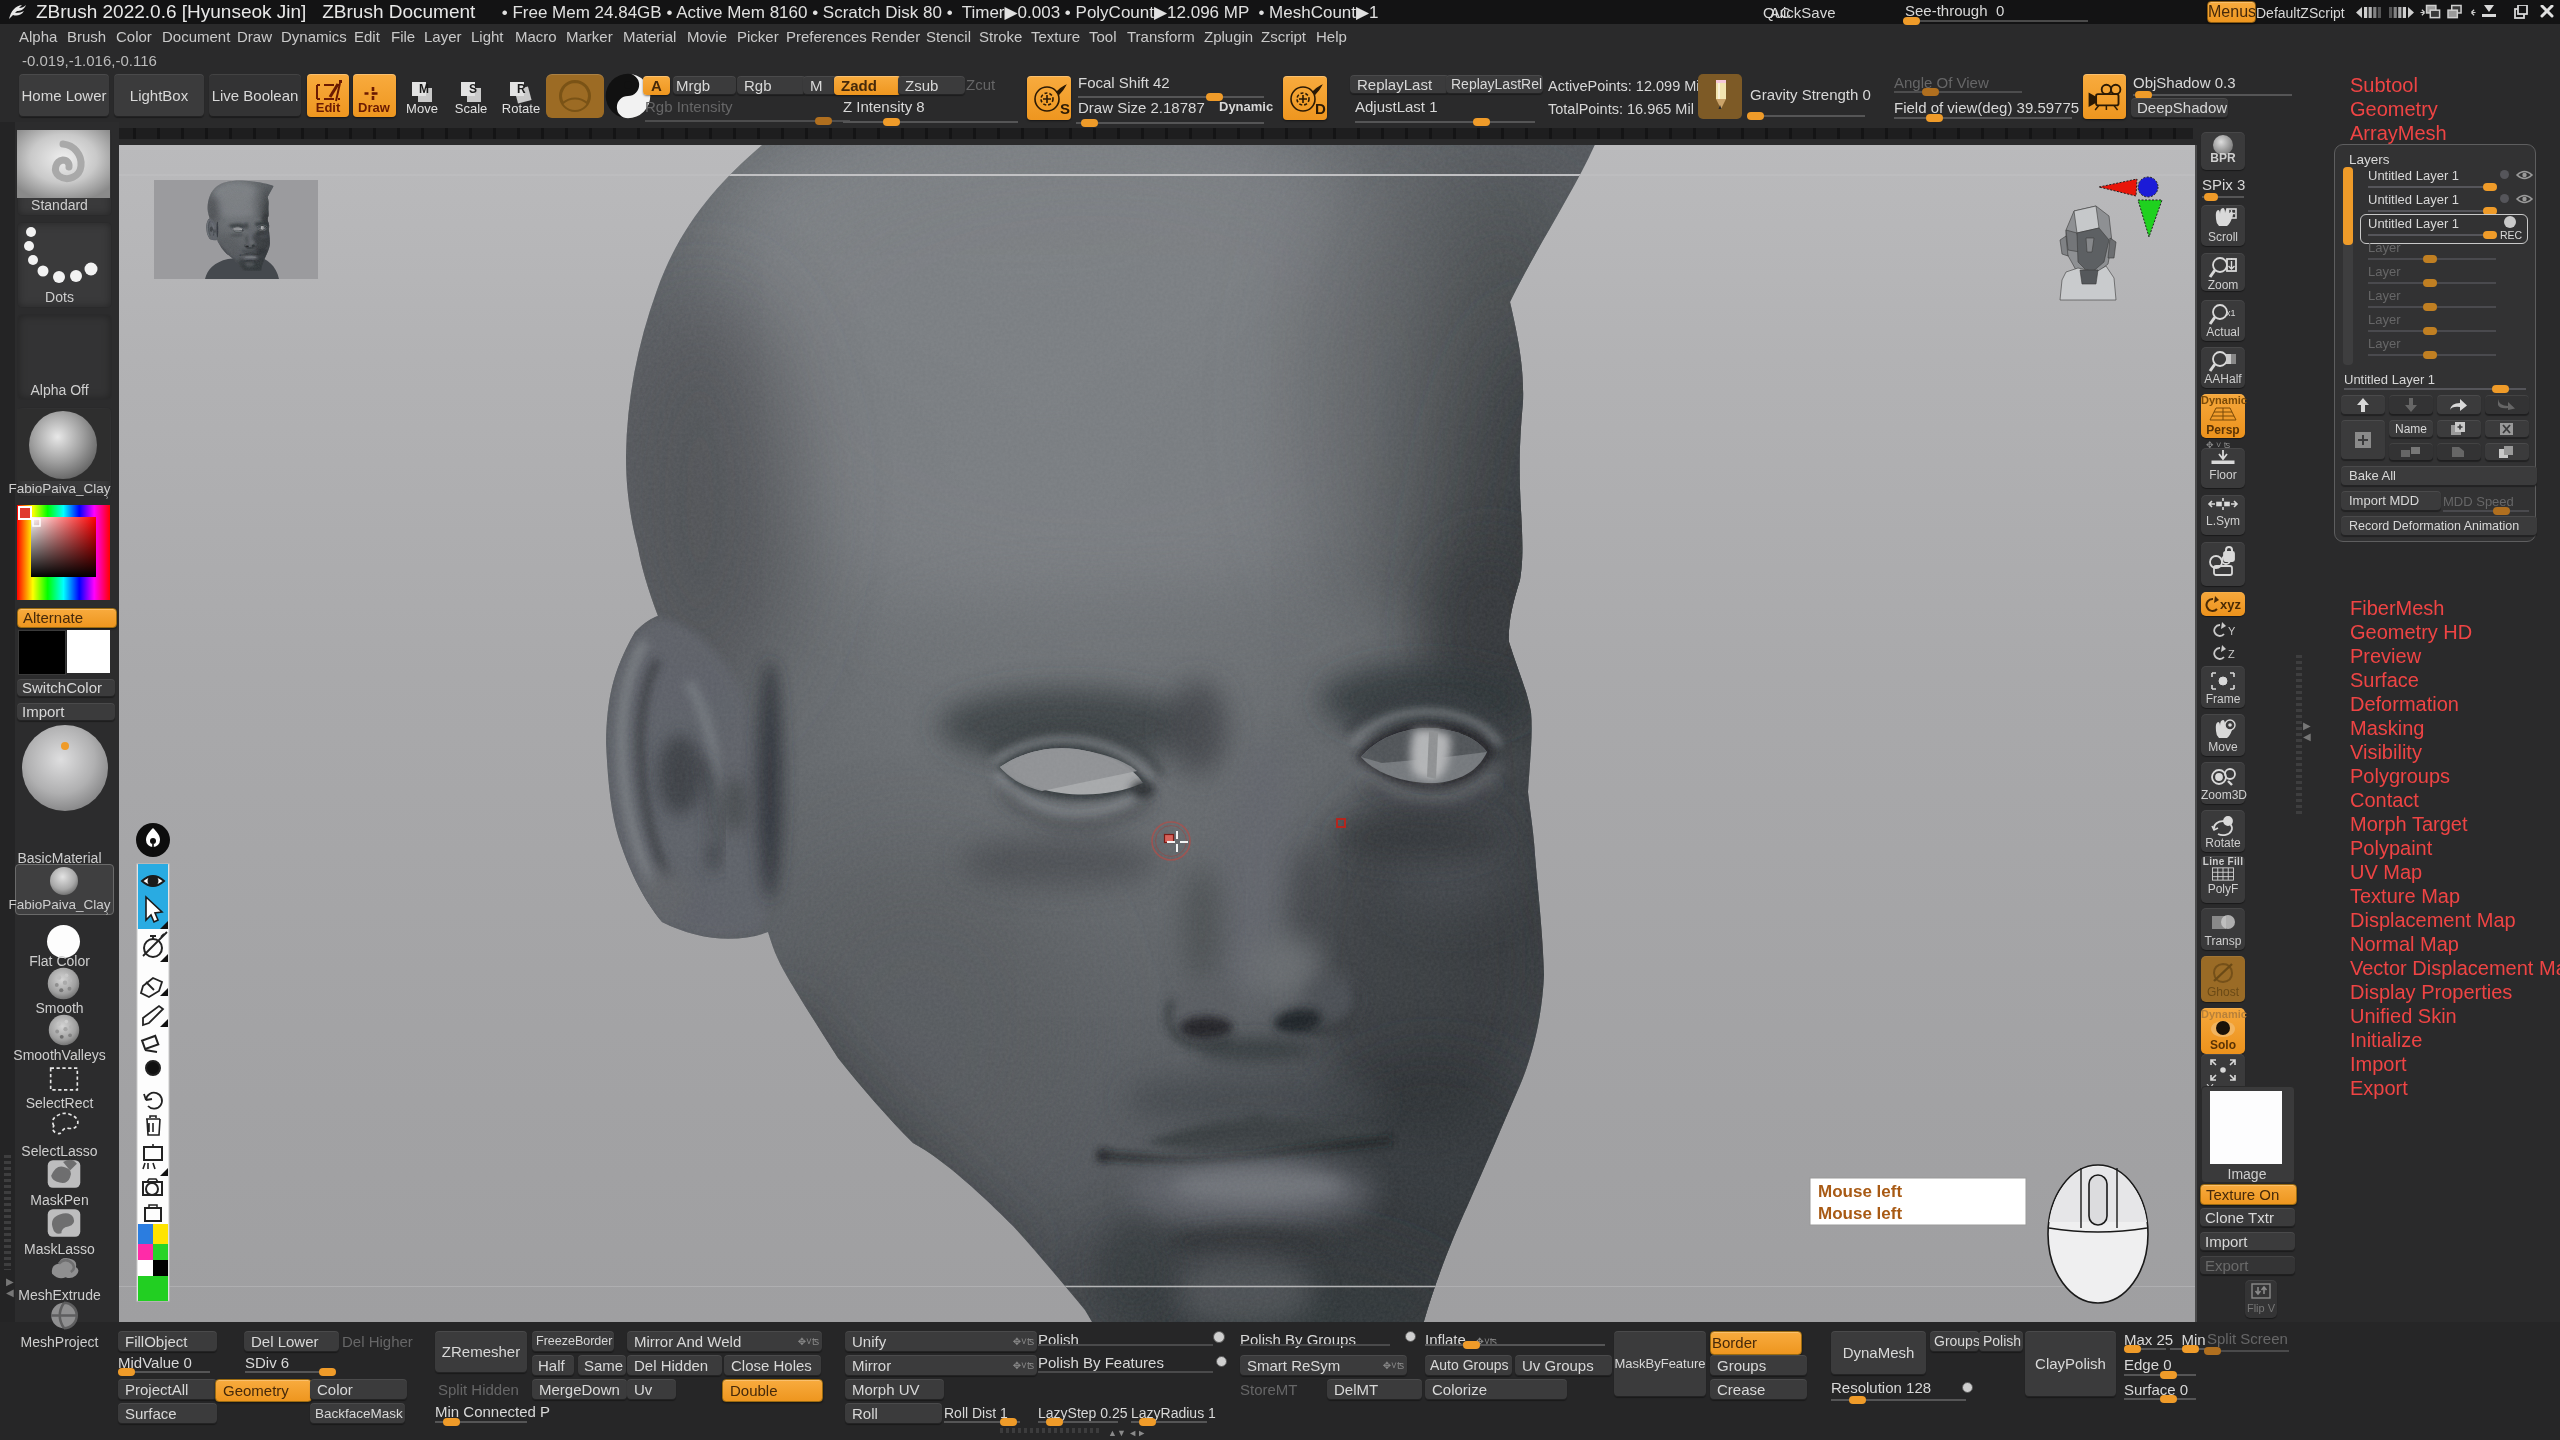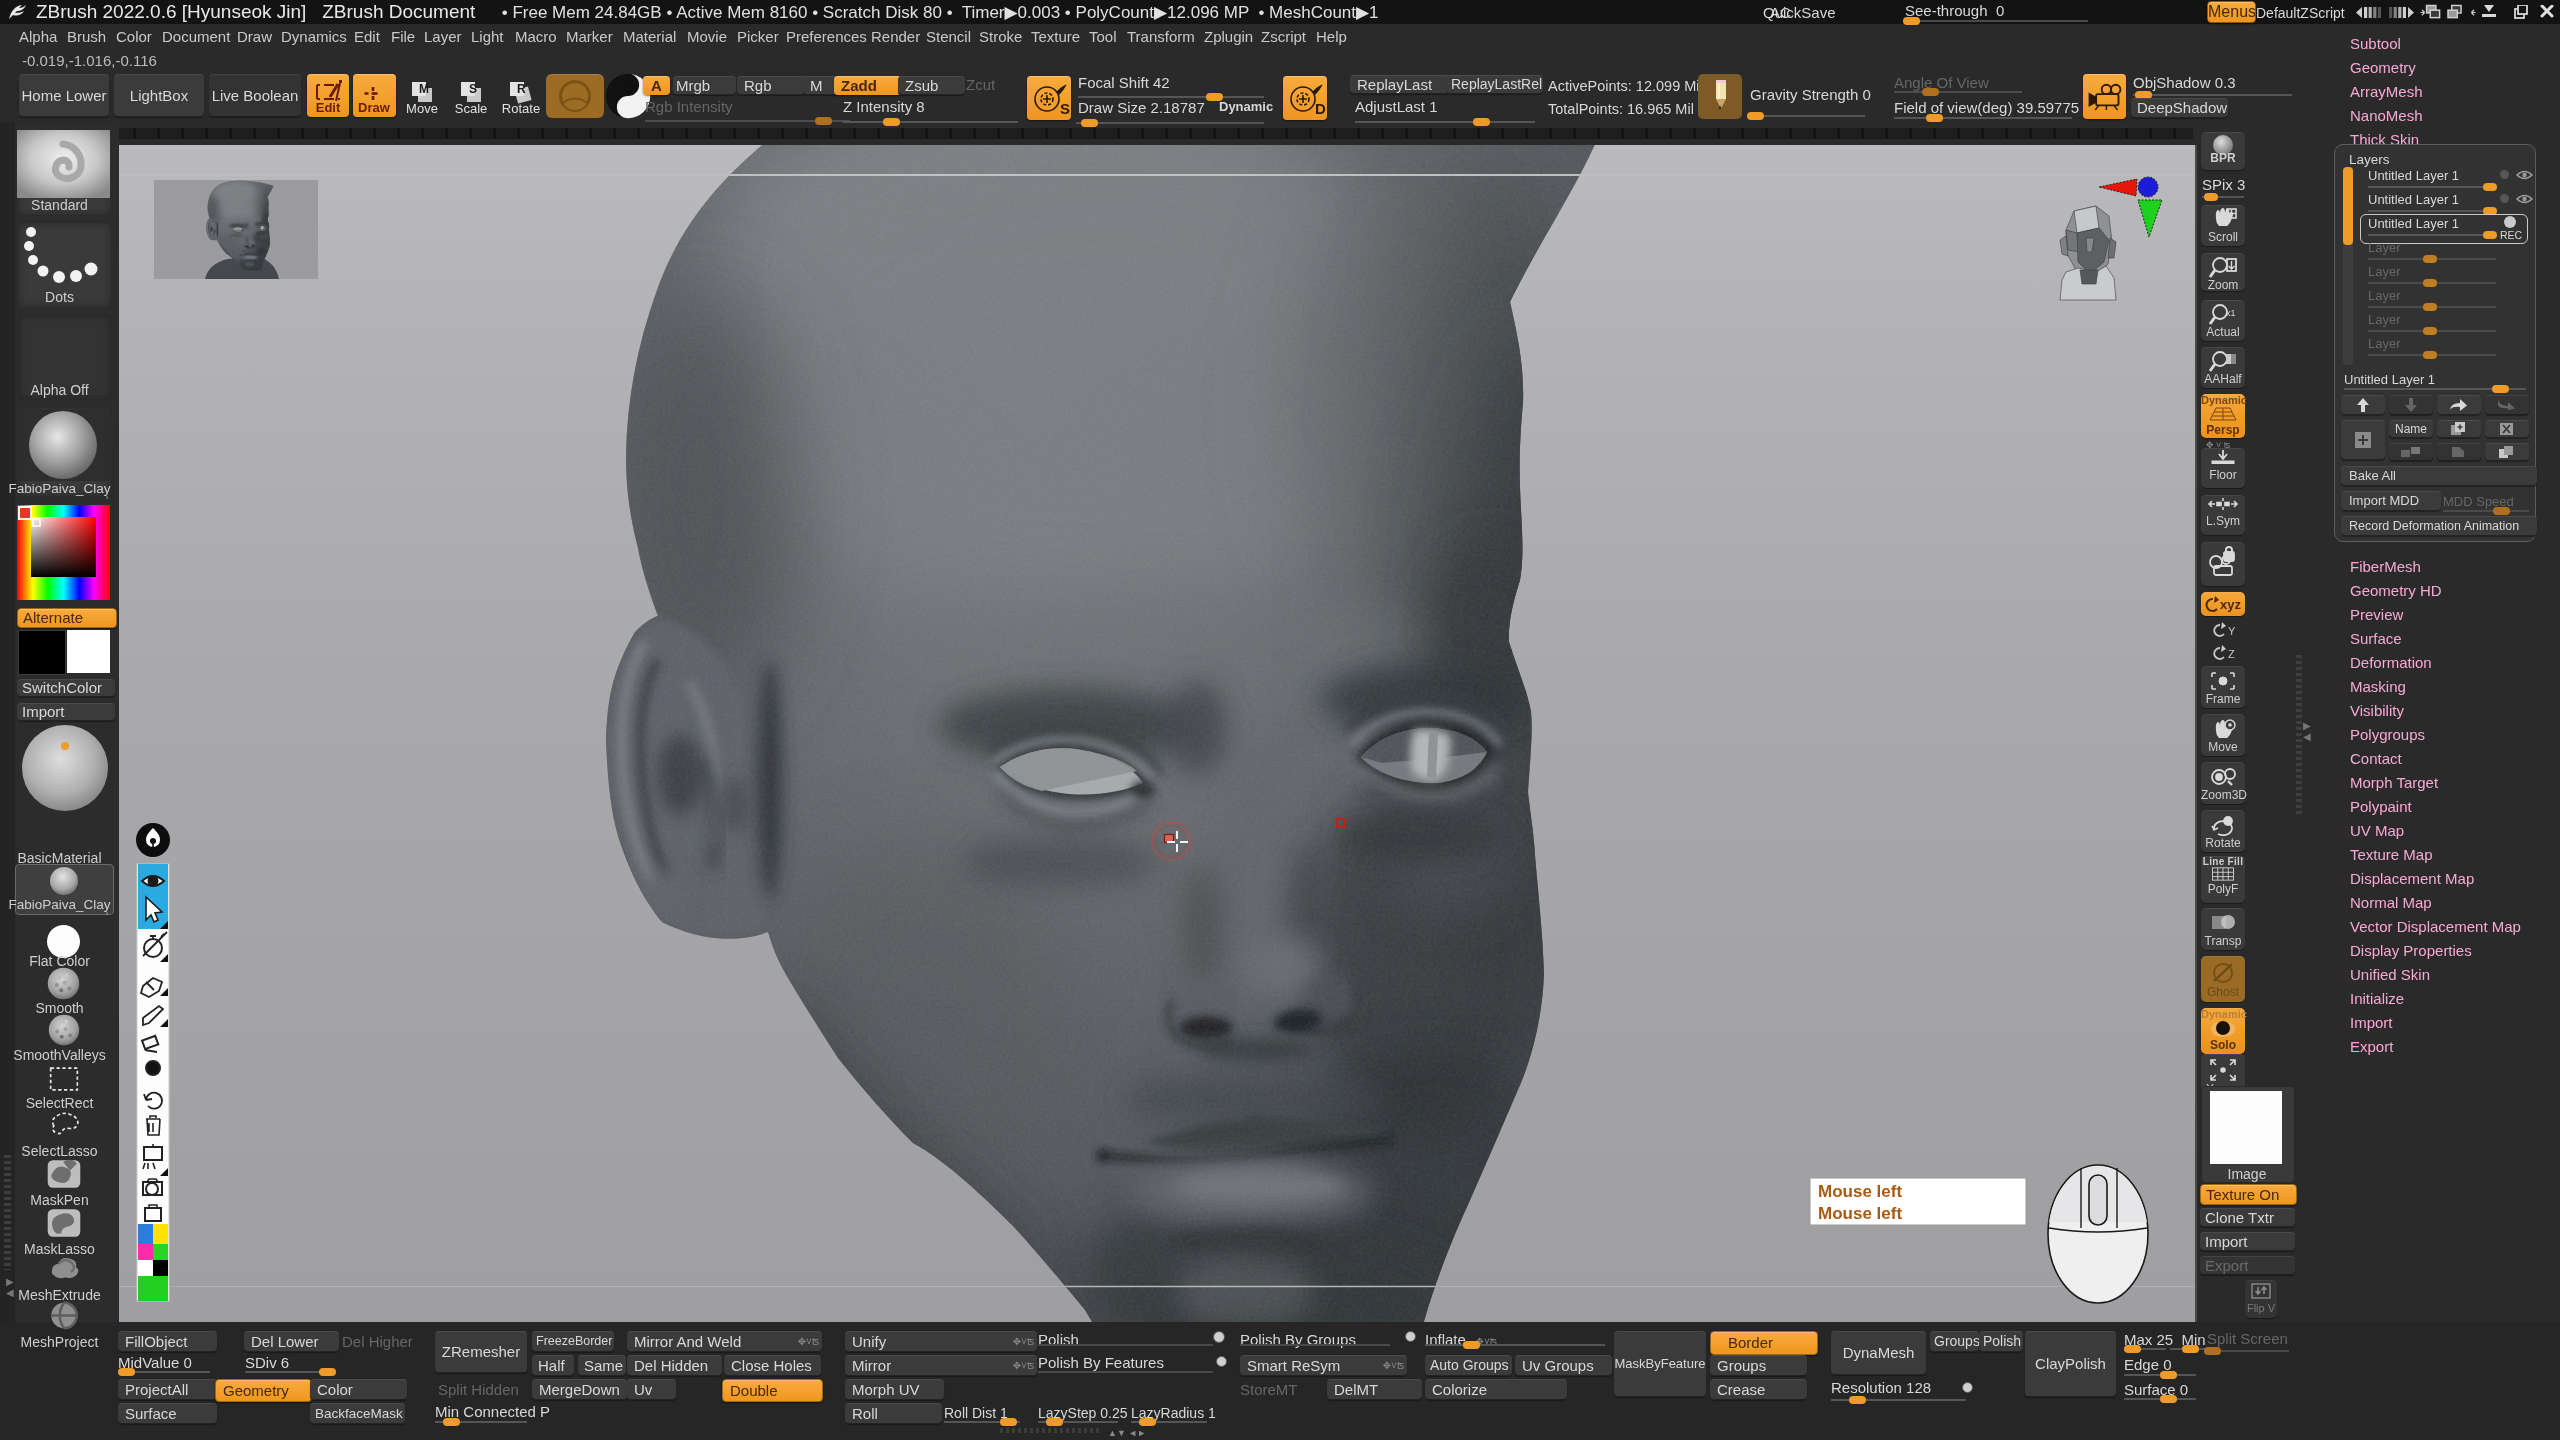--- a/index.html
+++ b/index.html
@@ -740,7 +740,7 @@
 <style>
  .rb{position:absolute;left:2201px;width:44px;background:#3a3a3b;border-radius:5px;color:#cfcfcf;
      box-shadow:inset 0 1px 0 rgba(255,255,255,.07),0 1px 1px rgba(0,0,0,.4);font-size:12px;text-align:center;}
- .rm{position:absolute;left:2350px;color:#f9a8d4;font-size:15px;white-space:nowrap;}
+ .rm{position:absolute;left:2350px;color:#ef4444;font-size:20px;white-space:nowrap;margin-top:39px;}
 </style>
 
 <div class="rb" style="top:132px;height:38px;"><svg width="26" height="22" viewBox="0 0 26 22" style="margin-top:2px">

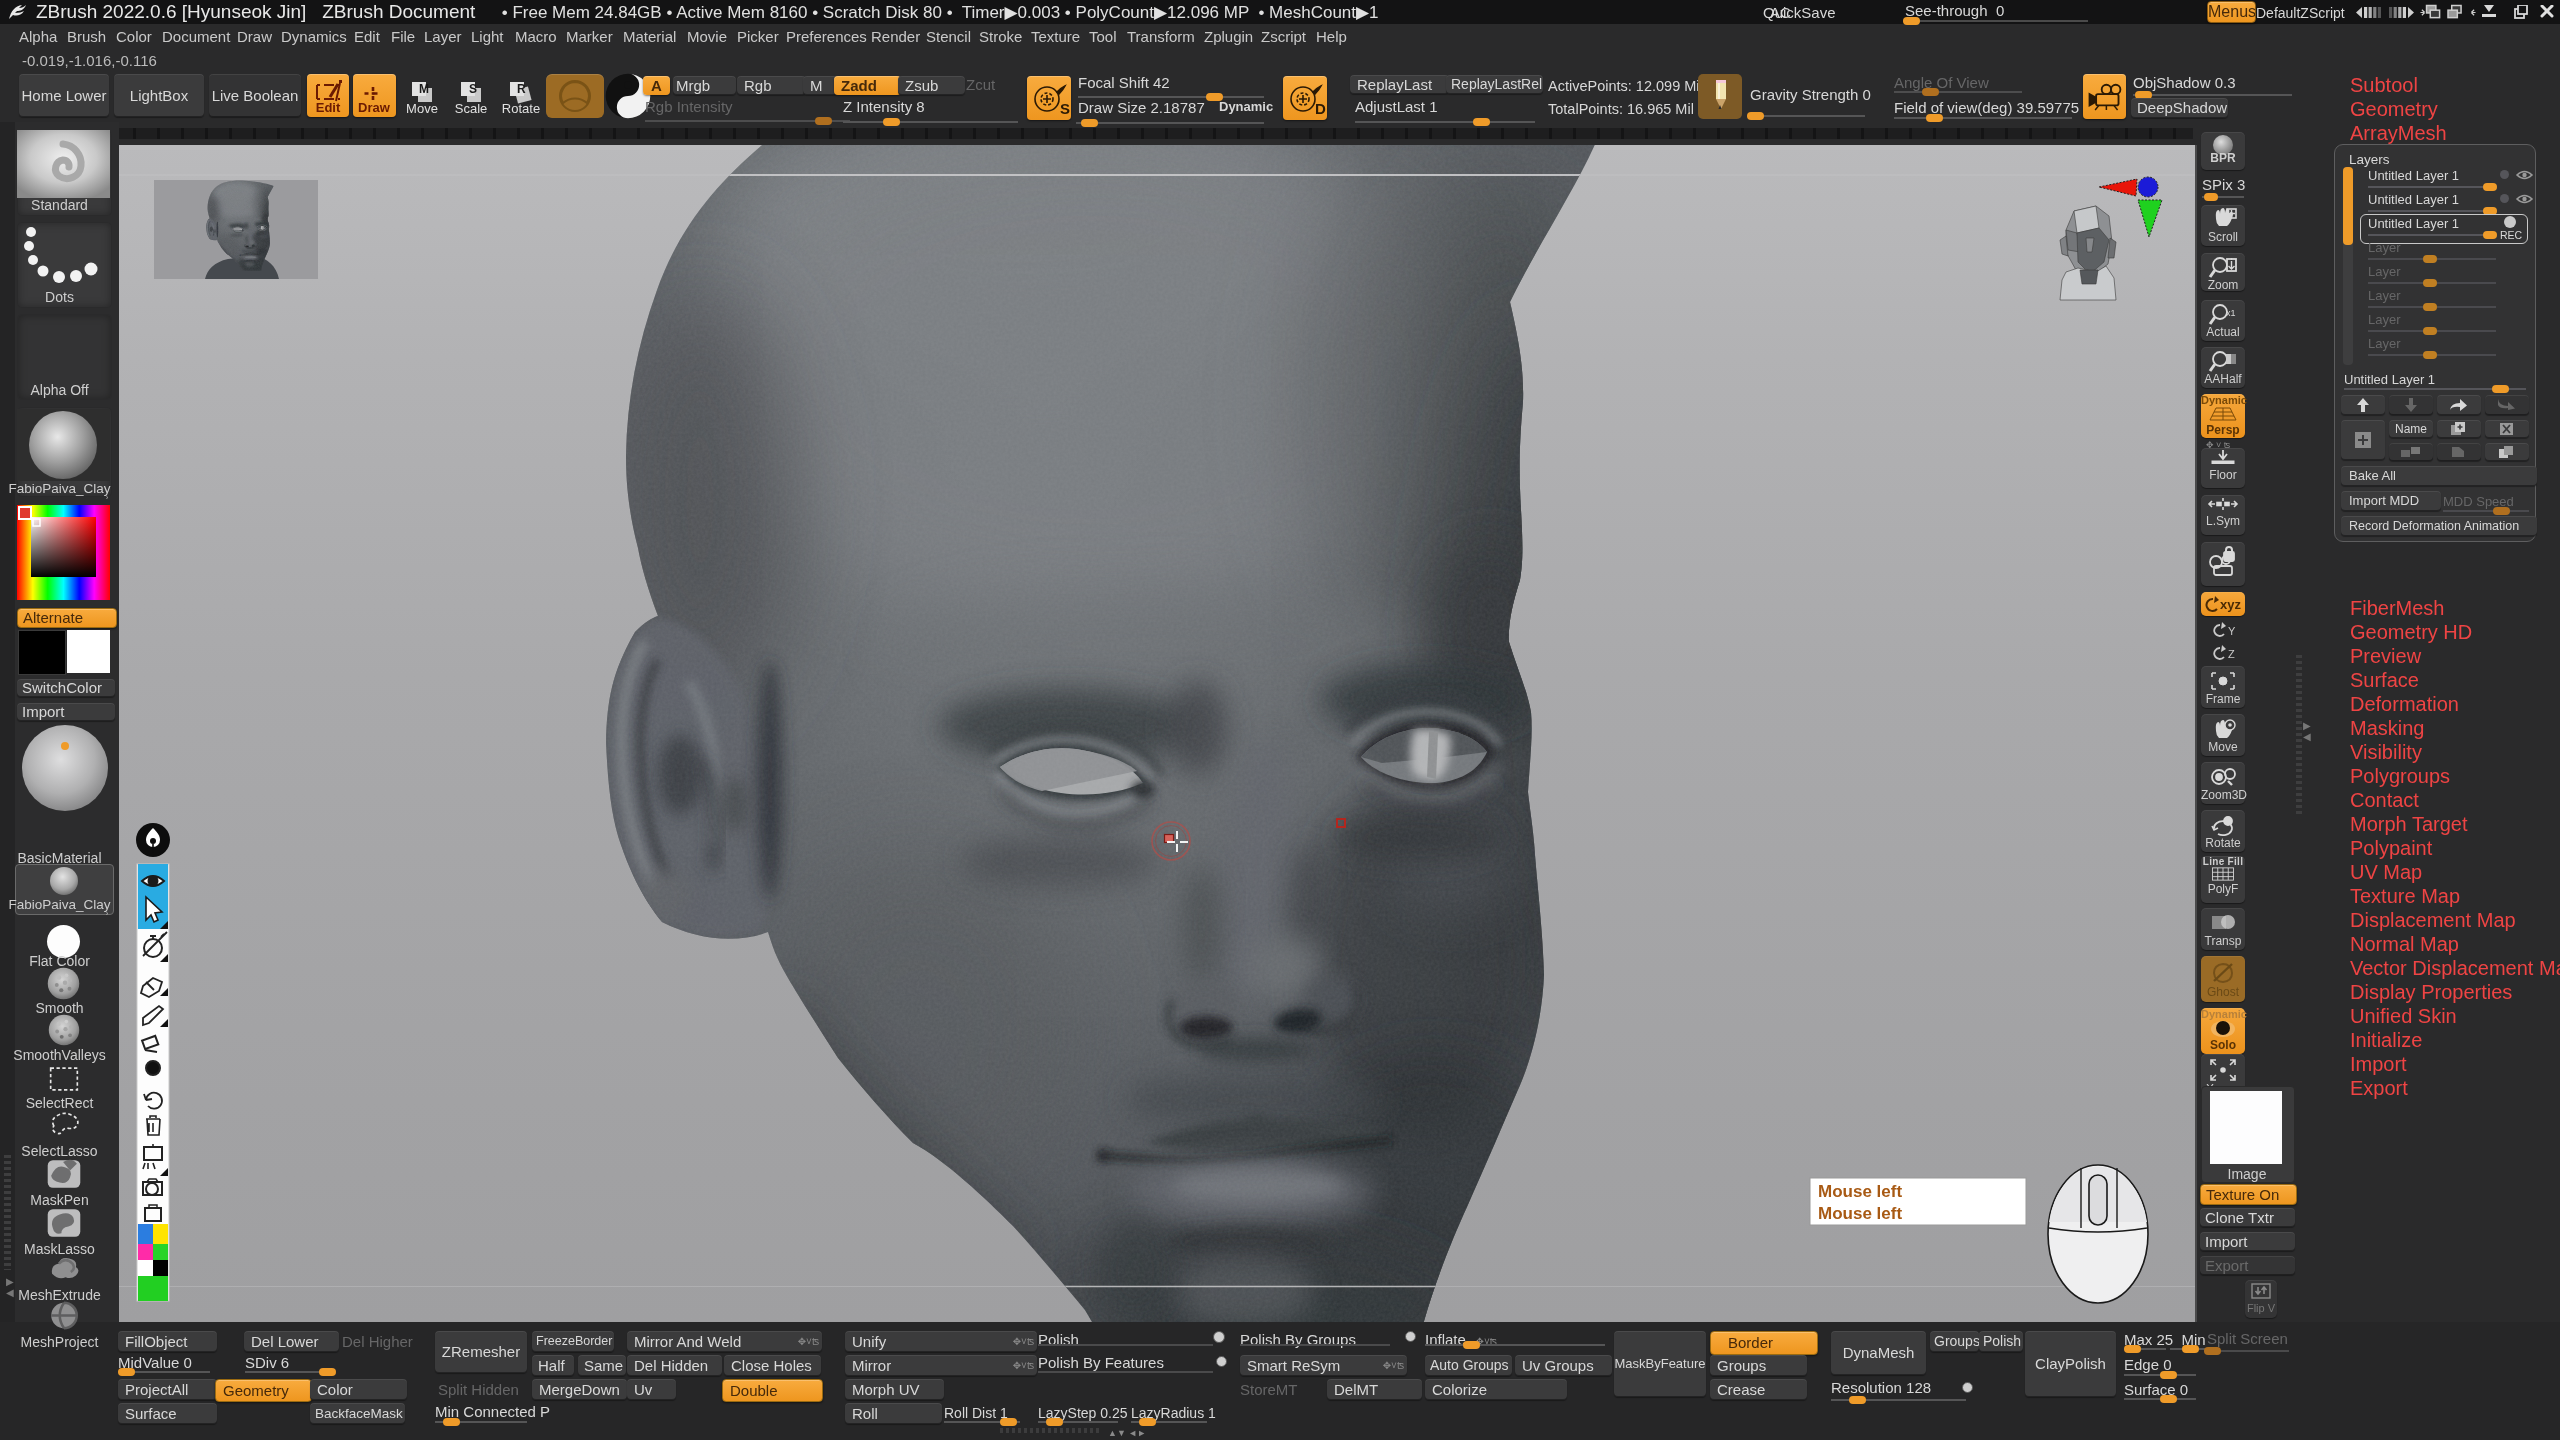--- a/index.html
+++ b/index.html
@@ -472,7 +472,7 @@
     <i style="left:38px"></i>
   </div>
 <div class="b" style="left:1614px;top:1331px;width:92px;height:66px;line-height:66px;text-align:center;font-size:13px;">MaskByFeature</div>
-<div class="ob" style="left:1710px;top:1331px;width:89px;height:22px;line-height:22px;padding-left:17px;border:1px solid #9a6a10;">Border</div>
+<div class="ob" style="left:1710px;top:1331px;width:89px;height:22px;line-height:22px;padding-left:1px;border:1px solid #9a6a10;">Border</div>
 <div class="b" style="left:1831px;top:1331px;width:95px;height:44px;line-height:44px;text-align:center;">DynaMesh</div>
 <div class="b" style="left:1930px;top:1331px;width:45px;height:21px;line-height:21px;padding-left:4px;font-size:14px;">Groups</div>
 <div class="b" style="left:1979px;top:1331px;width:40px;height:21px;line-height:21px;padding-left:4px;font-size:14px;">Polish</div>

